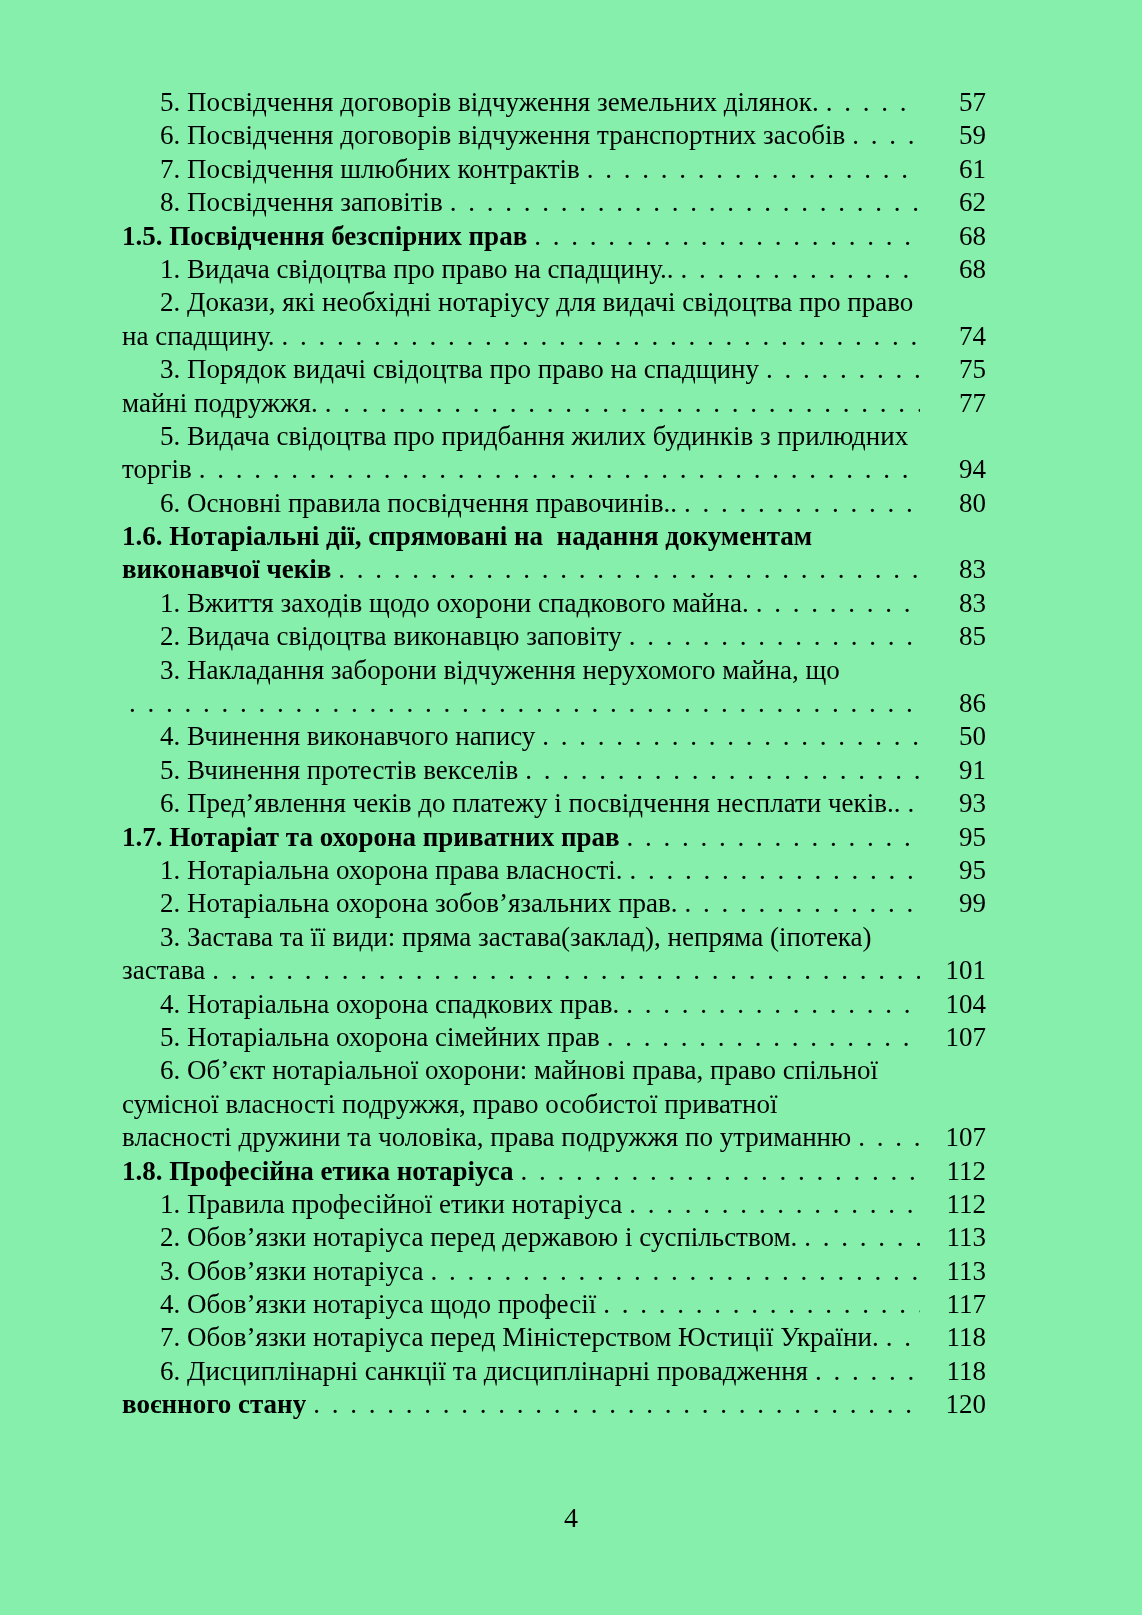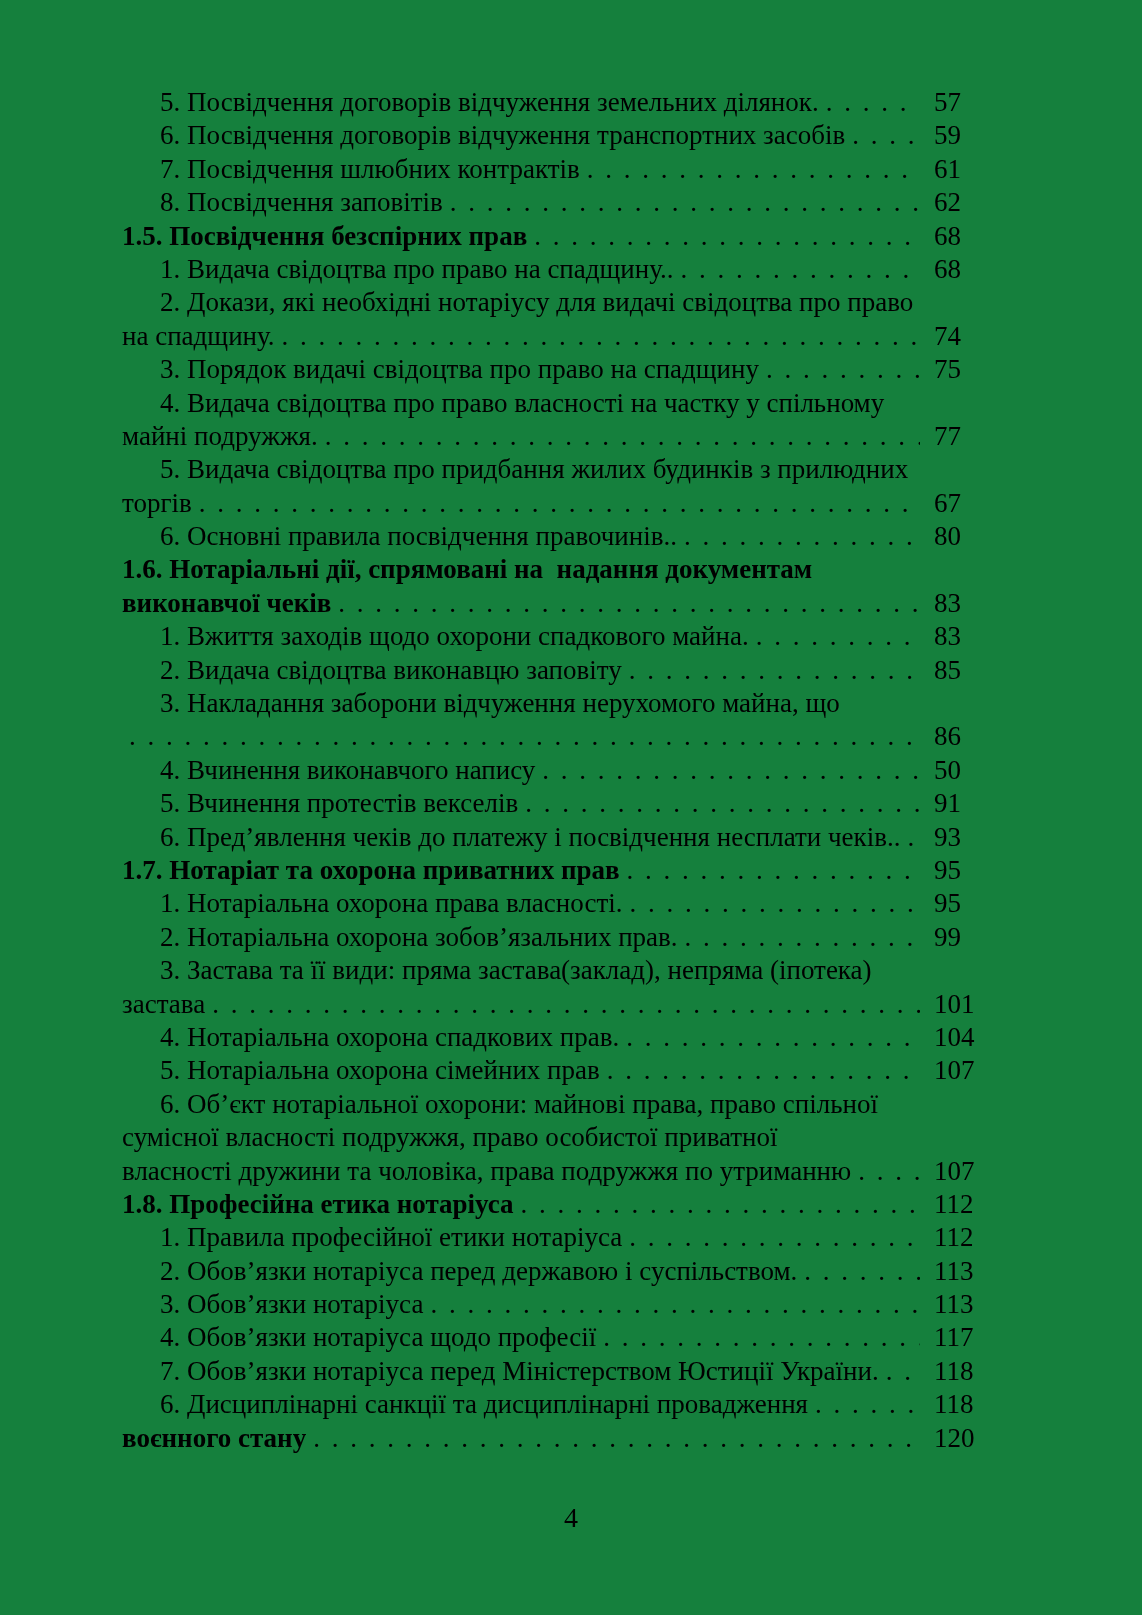--- a/index.html
+++ b/index.html
@@ -19,7 +19,7 @@
     position: relative;
     width: 1142px;
     height: 1615px;
-    background: #15803d;
+    background: #86efac;
   }
   .toc {
     position: absolute;

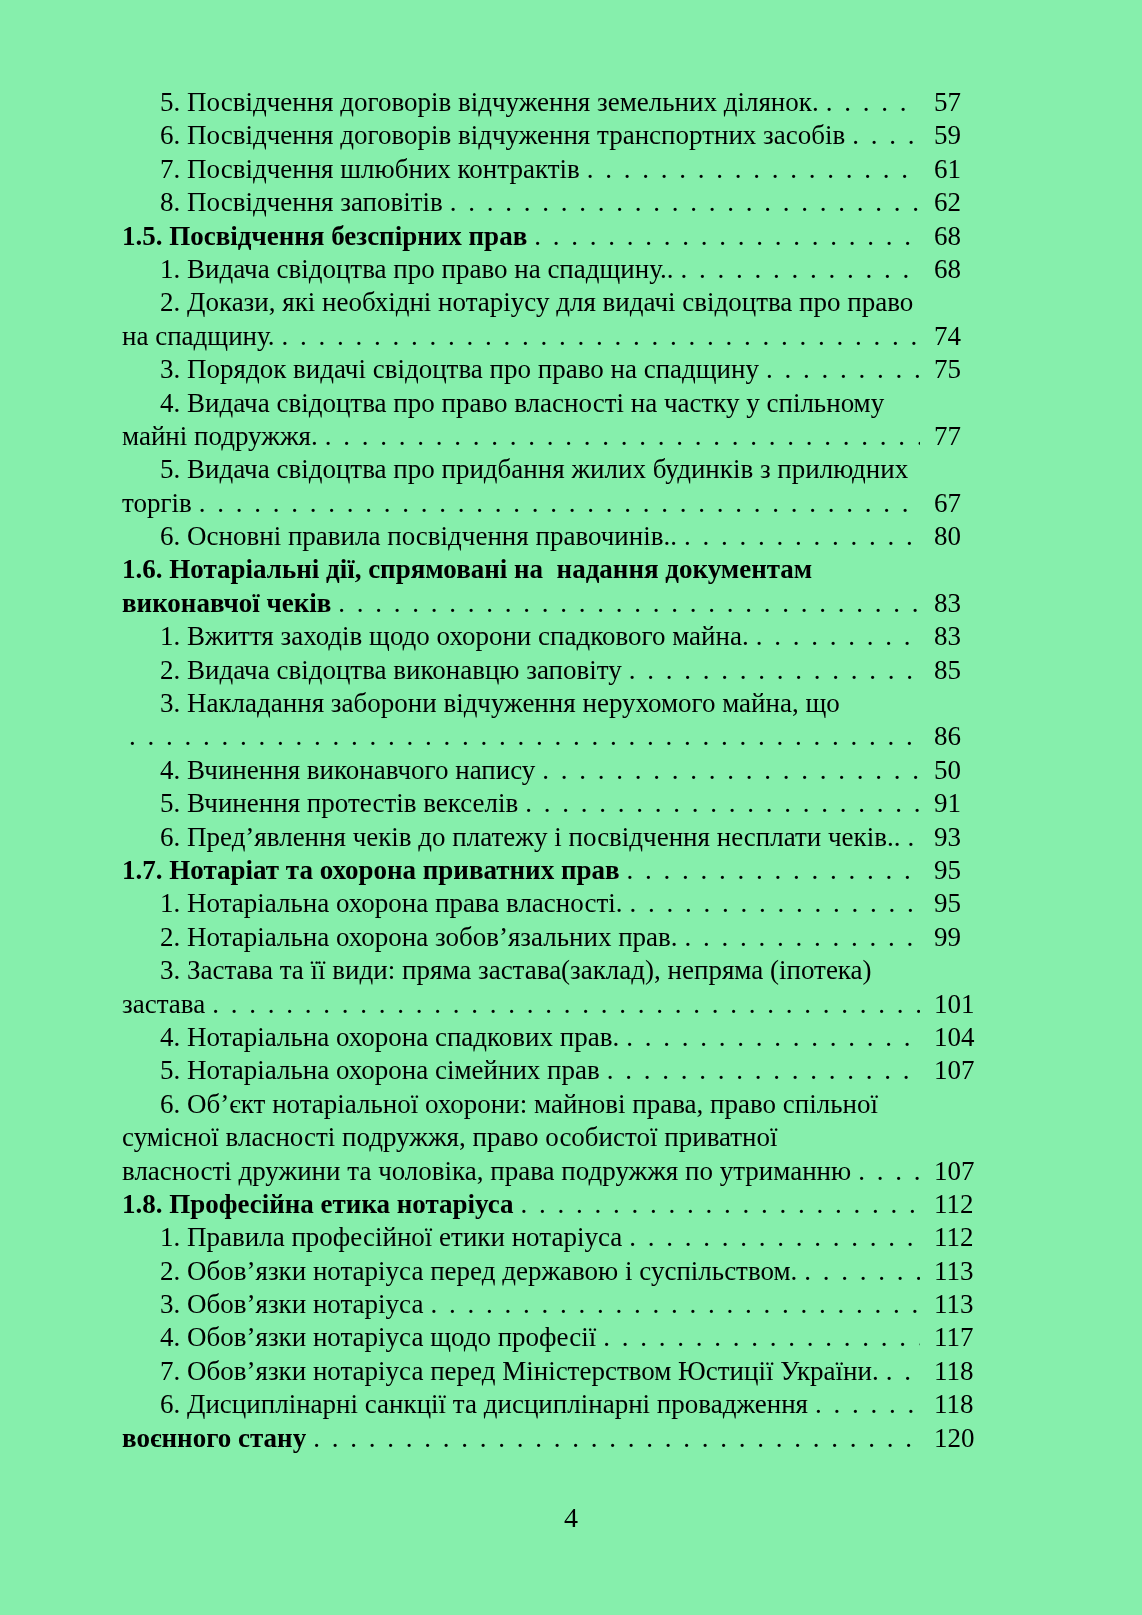--- a/index.html
+++ b/index.html
@@ -56,7 +56,7 @@
     flex: 0 0 auto;
     min-width: 52px;
     margin-left: 14px;
-    text-align: left;
+    text-align: right;
     font-weight: normal;
   }
   .footer {

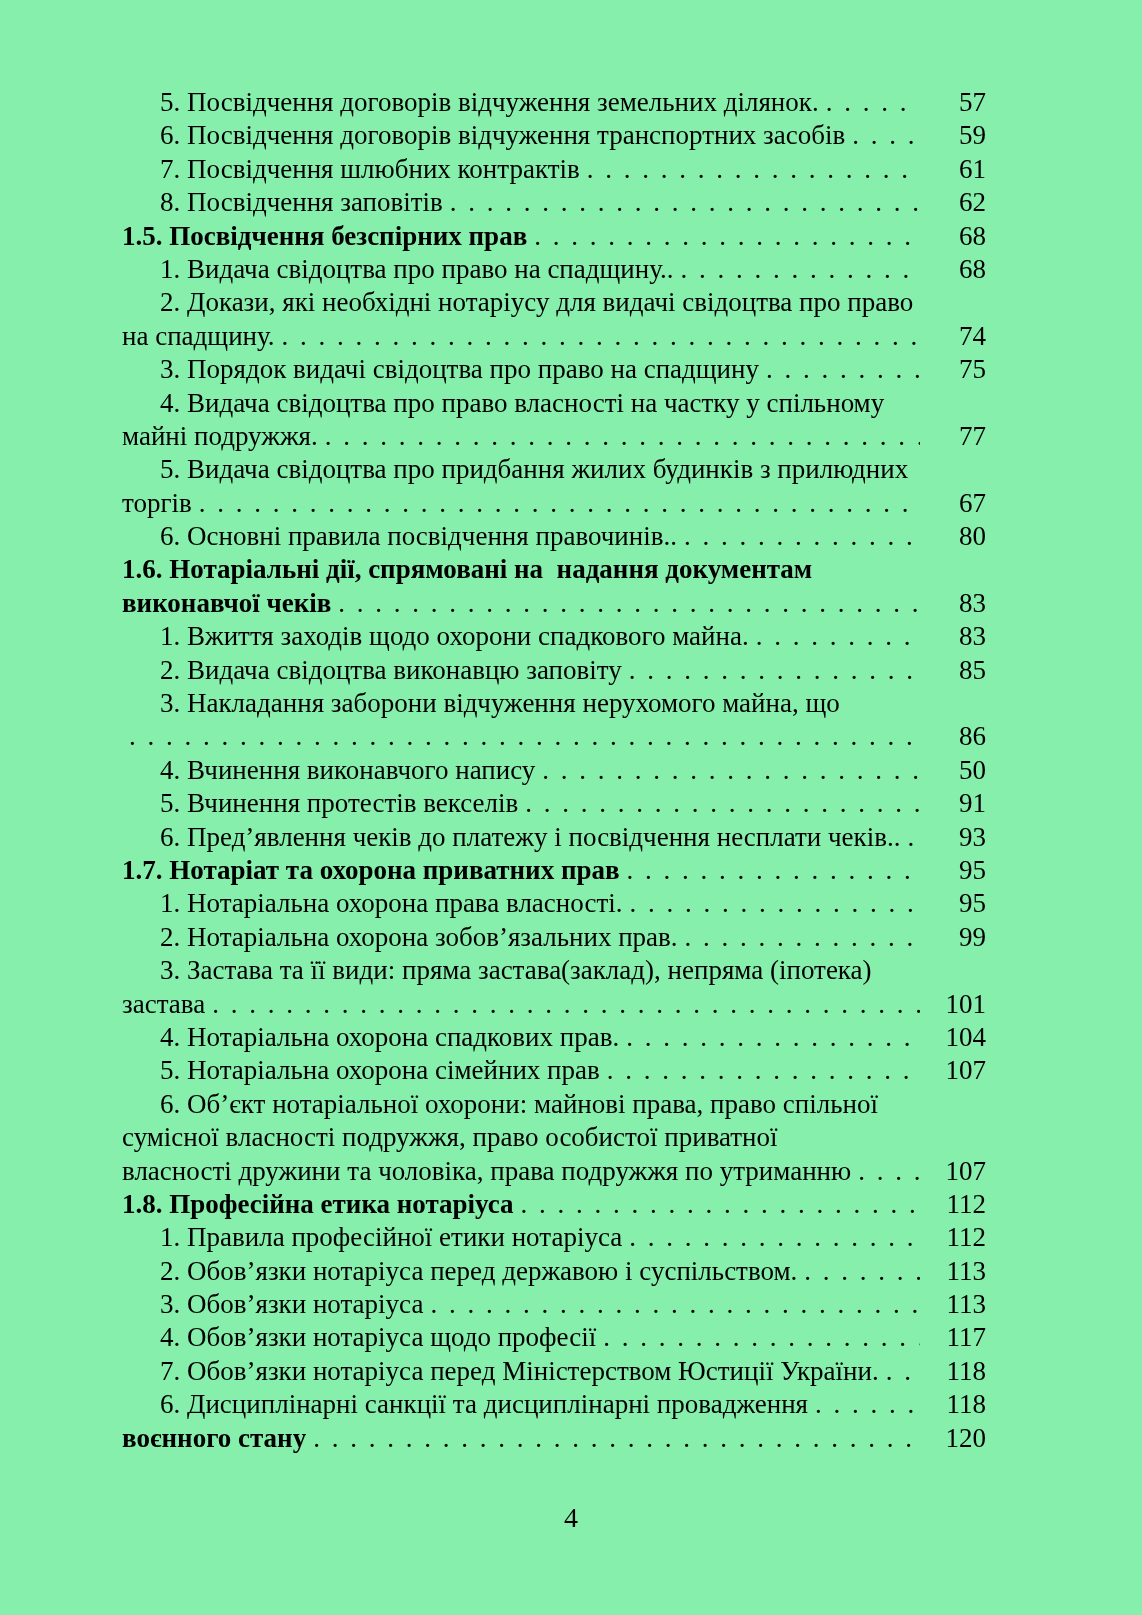--- a/index.html
+++ b/index.html
@@ -82,7 +82,6 @@
       <div class="row indent"><span class="row-text">2. Докази, які необхідні нотаріусу для видачі свідоцтва про право</span></div>
       <div class="row"><span class="row-text">на спадщину.</span><span class="leader">. . . . . . . . . . . . . . . . . . . . . . . . . . . . . . . . . . . . . . . . . . . . . . . . . . . . . . . . . . . . . . . . . . . . . . </span><span class="pagenum">74</span></div>
       <div class="row indent"><span class="row-text">3. Порядок видачі свідоцтва про право на спадщину</span><span class="leader">. . . . . . . . . . . . . . . . . . . . . . . . . . . . . . . . . . . . . . . . . . . . . . . . . . . . . . . . . . . . . . . . . . . . . . </span><span class="pagenum">75</span></div>
-      <div class="row indent"><span class="row-text">4. Видача свідоцтва про право власності на частку у спільному</span></div>
       <div class="row"><span class="row-text">майні подружжя.</span><span class="leader">. . . . . . . . . . . . . . . . . . . . . . . . . . . . . . . . . . . . . . . . . . . . . . . . . . . . . . . . . . . . . . . . . . . . . . </span><span class="pagenum">77</span></div>
       <div class="row indent"><span class="row-text">5. Видача свідоцтва про придбання жилих будинків з прилюдних</span></div>
       <div class="row"><span class="row-text">торгів</span><span class="leader">. . . . . . . . . . . . . . . . . . . . . . . . . . . . . . . . . . . . . . . . . . . . . . . . . . . . . . . . . . . . . . . . . . . . . . </span><span class="pagenum">67</span></div>

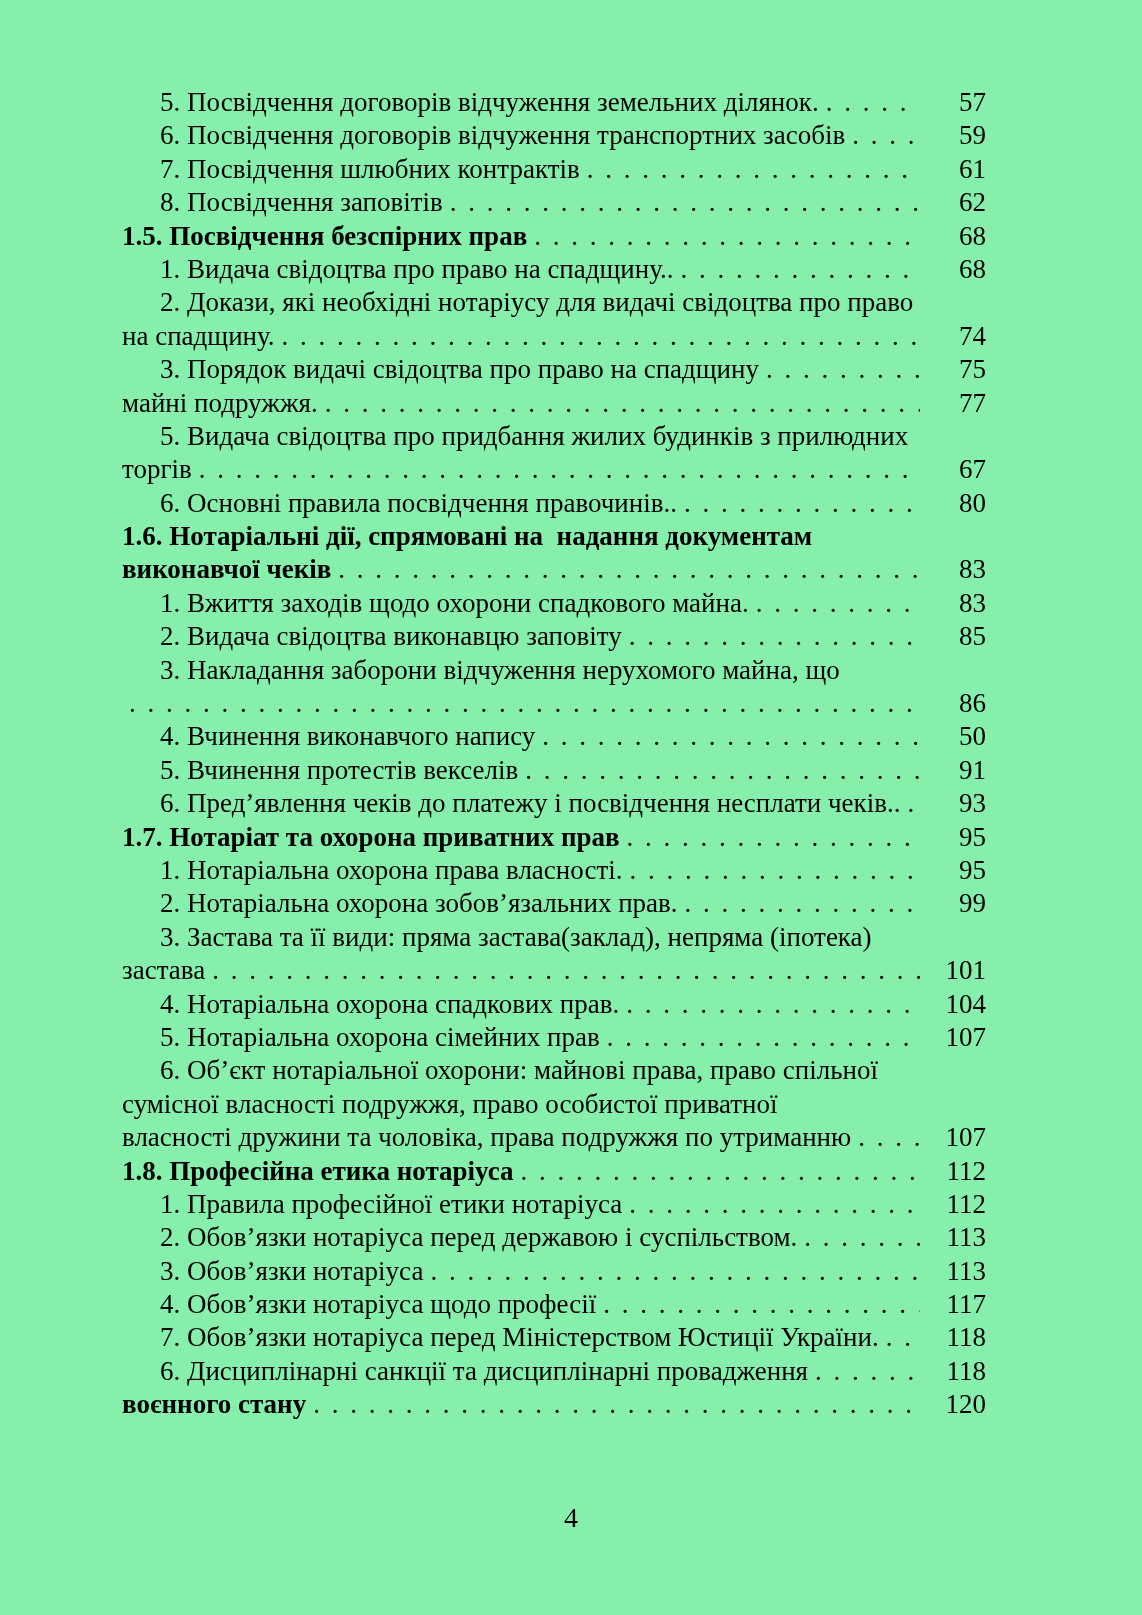--- a/index.html
+++ b/index.html
@@ -84,7 +84,7 @@
       <div class="row indent"><span class="row-text">3. Порядок видачі свідоцтва про право на спадщину</span><span class="leader">. . . . . . . . . . . . . . . . . . . . . . . . . . . . . . . . . . . . . . . . . . . . . . . . . . . . . . . . . . . . . . . . . . . . . . </span><span class="pagenum">75</span></div>
       <div class="row"><span class="row-text">майні подружжя.</span><span class="leader">. . . . . . . . . . . . . . . . . . . . . . . . . . . . . . . . . . . . . . . . . . . . . . . . . . . . . . . . . . . . . . . . . . . . . . </span><span class="pagenum">77</span></div>
       <div class="row indent"><span class="row-text">5. Видача свідоцтва про придбання жилих будинків з прилюдних</span></div>
-      <div class="row"><span class="row-text">торгів</span><span class="leader">. . . . . . . . . . . . . . . . . . . . . . . . . . . . . . . . . . . . . . . . . . . . . . . . . . . . . . . . . . . . . . . . . . . . . . </span><span class="pagenum">67</span></div>
+      <div class="row"><span class="row-text">торгів</span><span class="leader">. . . . . . . . . . . . . . . . . . . . . . . . . . . . . . . . . . . . . . . . . . . . . . . . . . . . . . . . . . . . . . . . . . . . . . </span><span class="pagenum">94</span></div>
       <div class="row indent"><span class="row-text">6. Основні правила посвідчення правочинів..</span><span class="leader">. . . . . . . . . . . . . . . . . . . . . . . . . . . . . . . . . . . . . . . . . . . . . . . . . . . . . . . . . . . . . . . . . . . . . . </span><span class="pagenum">80</span></div>
       <div class="row bold"><span class="row-text">1.6. Нотаріальні дії, спрямовані на  надання документам</span></div>
       <div class="row bold"><span class="row-text">виконавчої чеків</span><span class="leader">. . . . . . . . . . . . . . . . . . . . . . . . . . . . . . . . . . . . . . . . . . . . . . . . . . . . . . . . . . . . . . . . . . . . . . </span><span class="pagenum">83</span></div>

